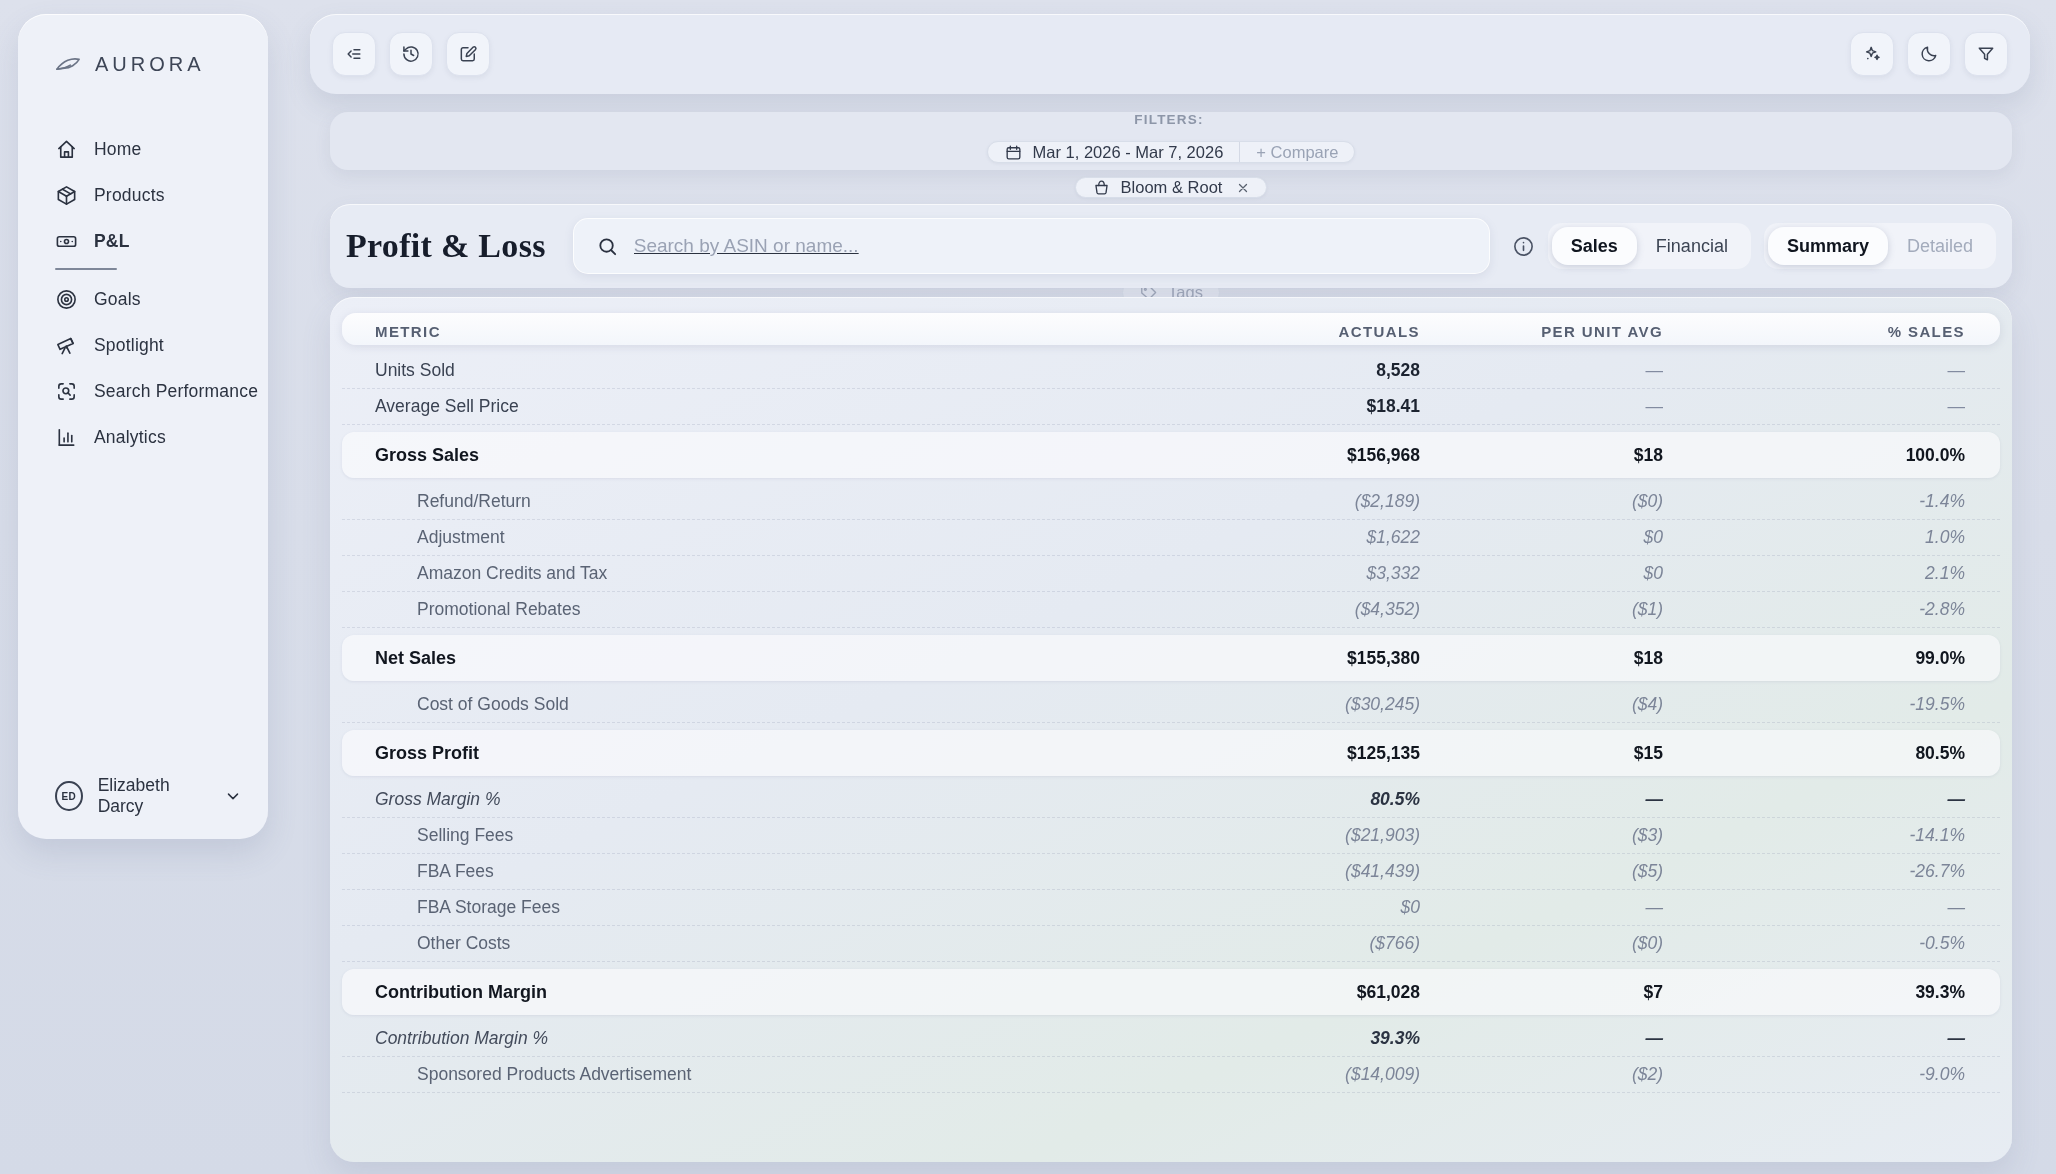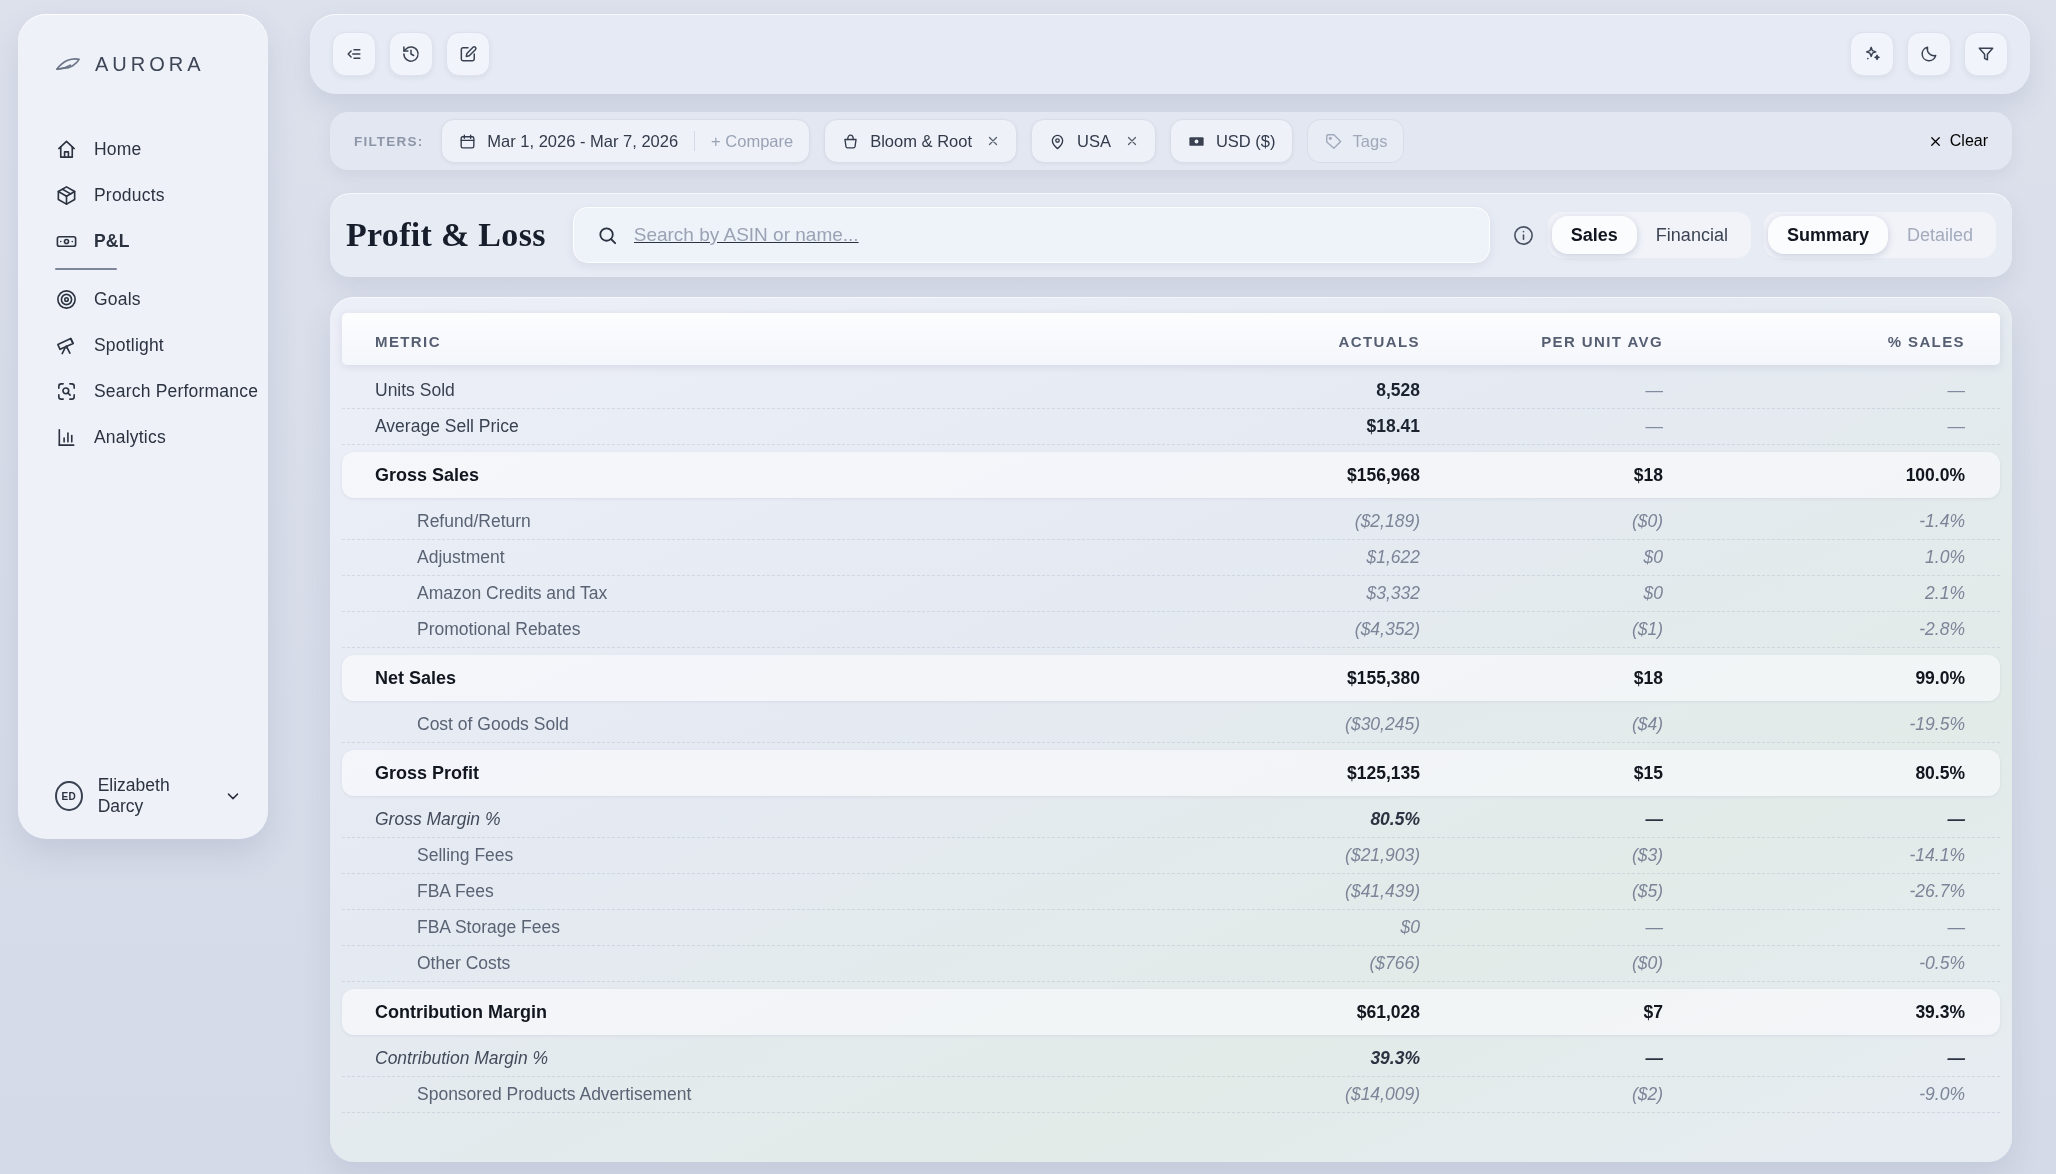--- a/index.html
+++ b/index.html
@@ -61,7 +61,7 @@
     position:absolute; left:330px; top:112px; width:1682px; height:58px;
     background:#e3e7f1; border-radius:18px;
     box-shadow:0 6px 16px rgba(96,106,142,.10);
-    display:flex; align-items:center; padding:0 24px; gap:14px;
+    display:flex; align-items:center; padding:0 24px; gap:14px;flex-direction:column;
   }
   .filters-label { font-size:13.5px; letter-spacing:1.2px; color:#8d96a8; font-weight:600; margin-right:4px; }
   .chip {

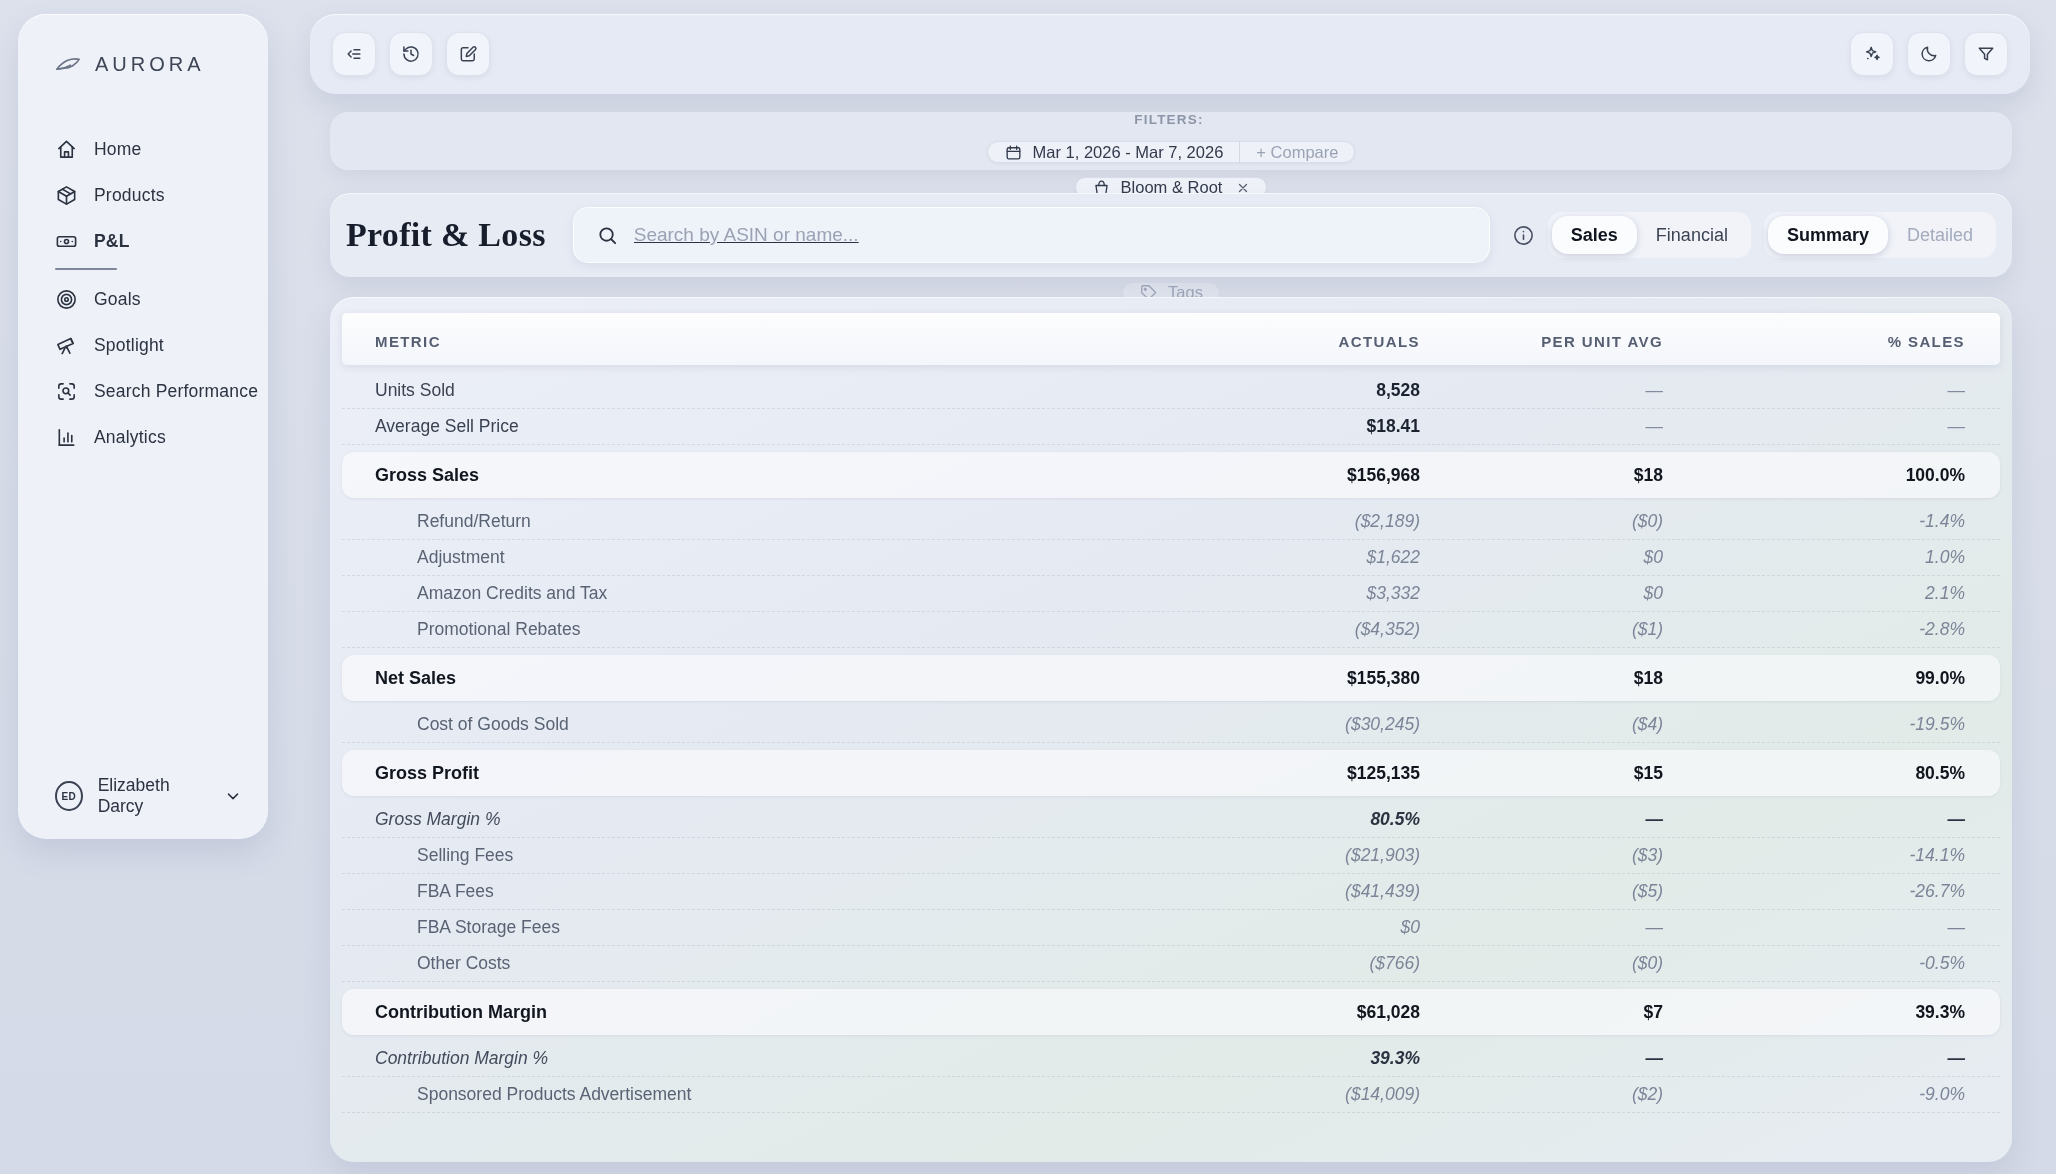--- a/index.html
+++ b/index.html
@@ -77,7 +77,7 @@
 
   
   .headercard {
-    position:absolute; left:330px; top:193px; width:1682px; height:84px;
+    position:absolute; left:330px; top:204px; width:1682px; height:84px;
     background:#e7ebf4; border-radius:20px;
     box-shadow:0 10px 22px rgba(96,106,142,.12), inset 0 1px 0 rgba(255,255,255,.65);
     display:flex; align-items:center; padding:0 16px;

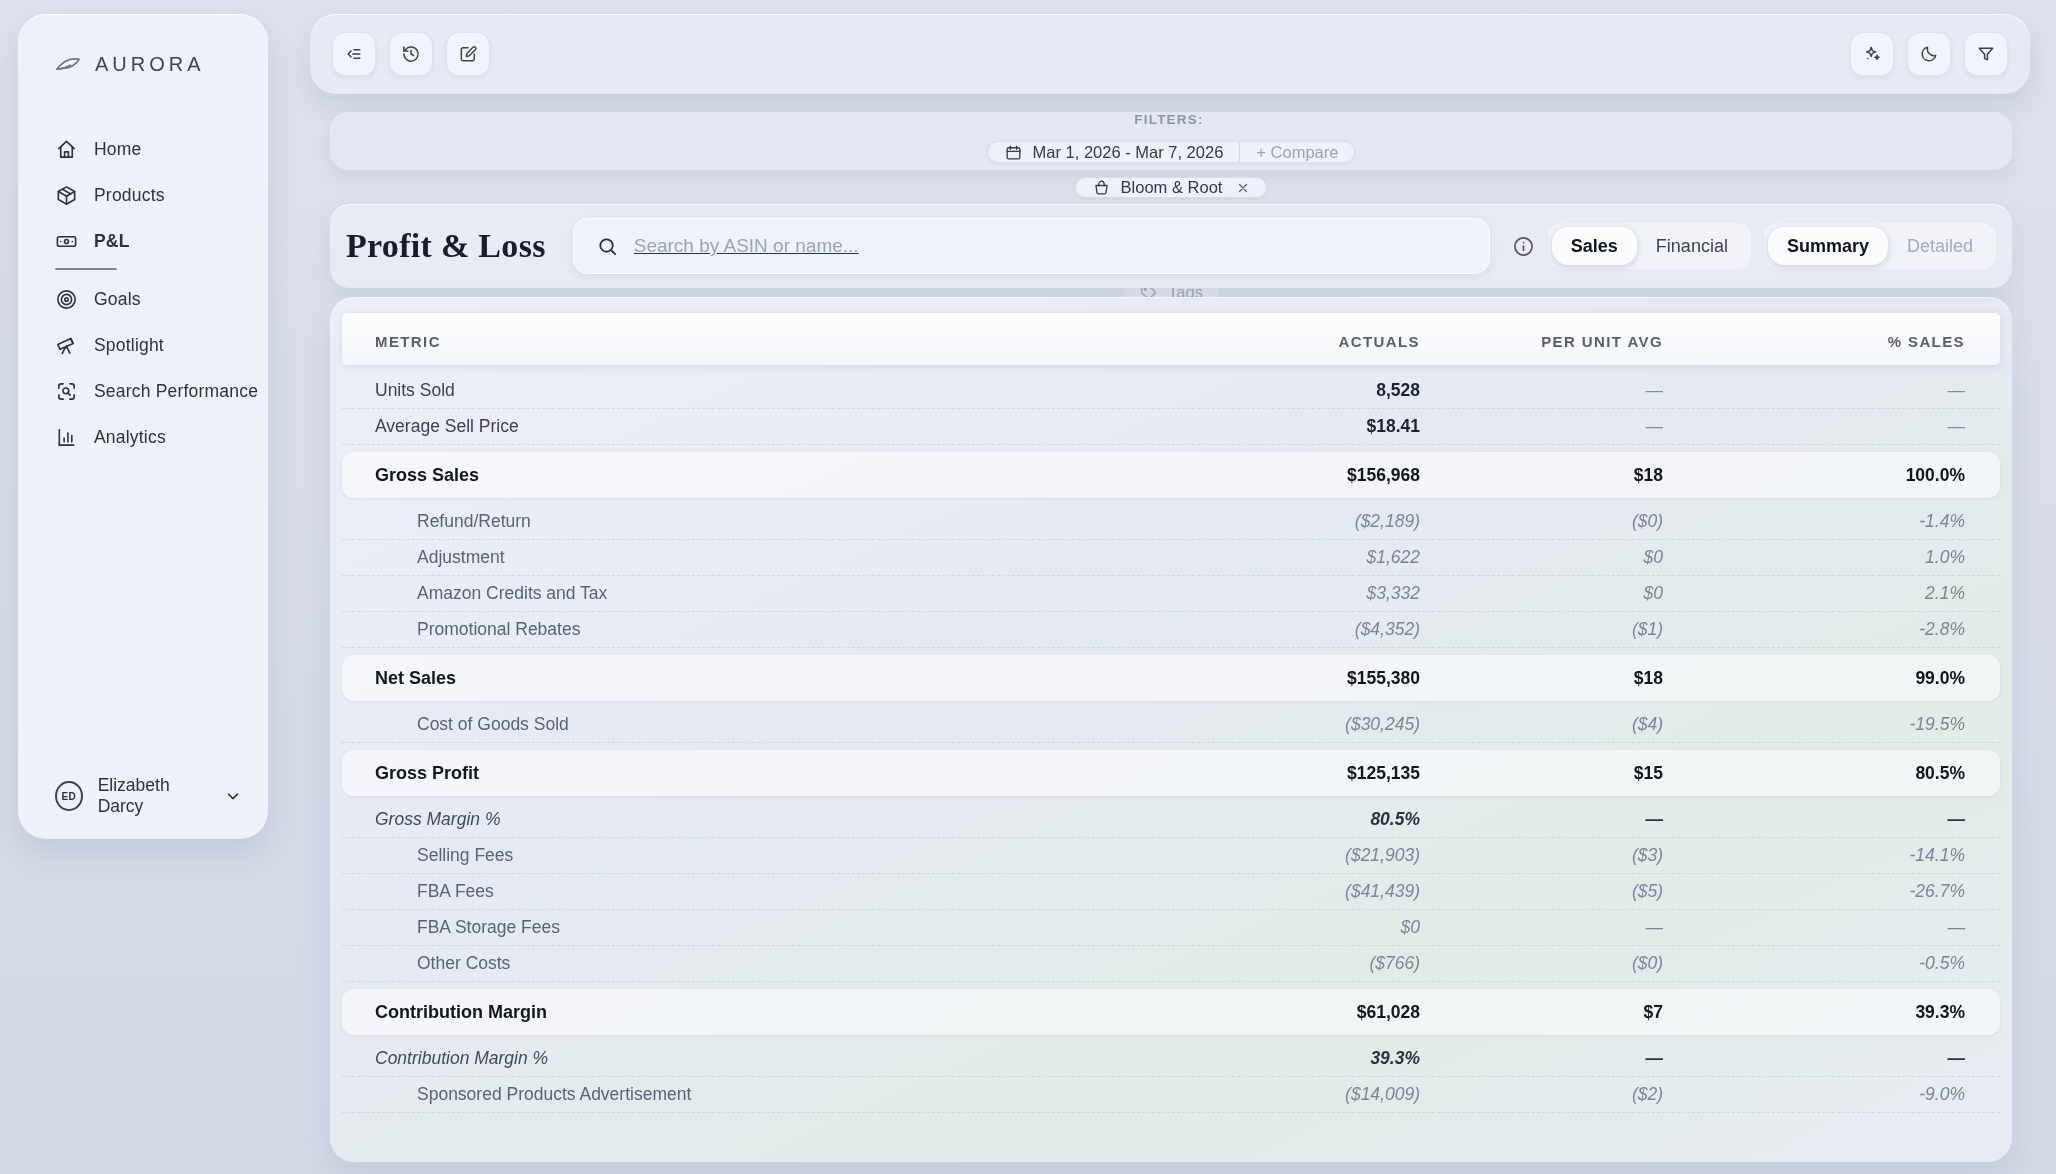--- a/index.html
+++ b/index.html
@@ -112,7 +112,7 @@
     box-shadow:0 14px 30px rgba(96,106,142,.14), inset 0 1px 0 rgba(255,255,255,.6);
   }
   .thead {
-    height:52px; border-radius:5px;
+    height:32px; border-radius:14px;
     background:linear-gradient(180deg,#fdfdfe,#f3f6fb);
     box-shadow:0 2px 8px rgba(120,130,160,.18);
     display:grid; grid-template-columns:1fr 320px 243px 302px;

